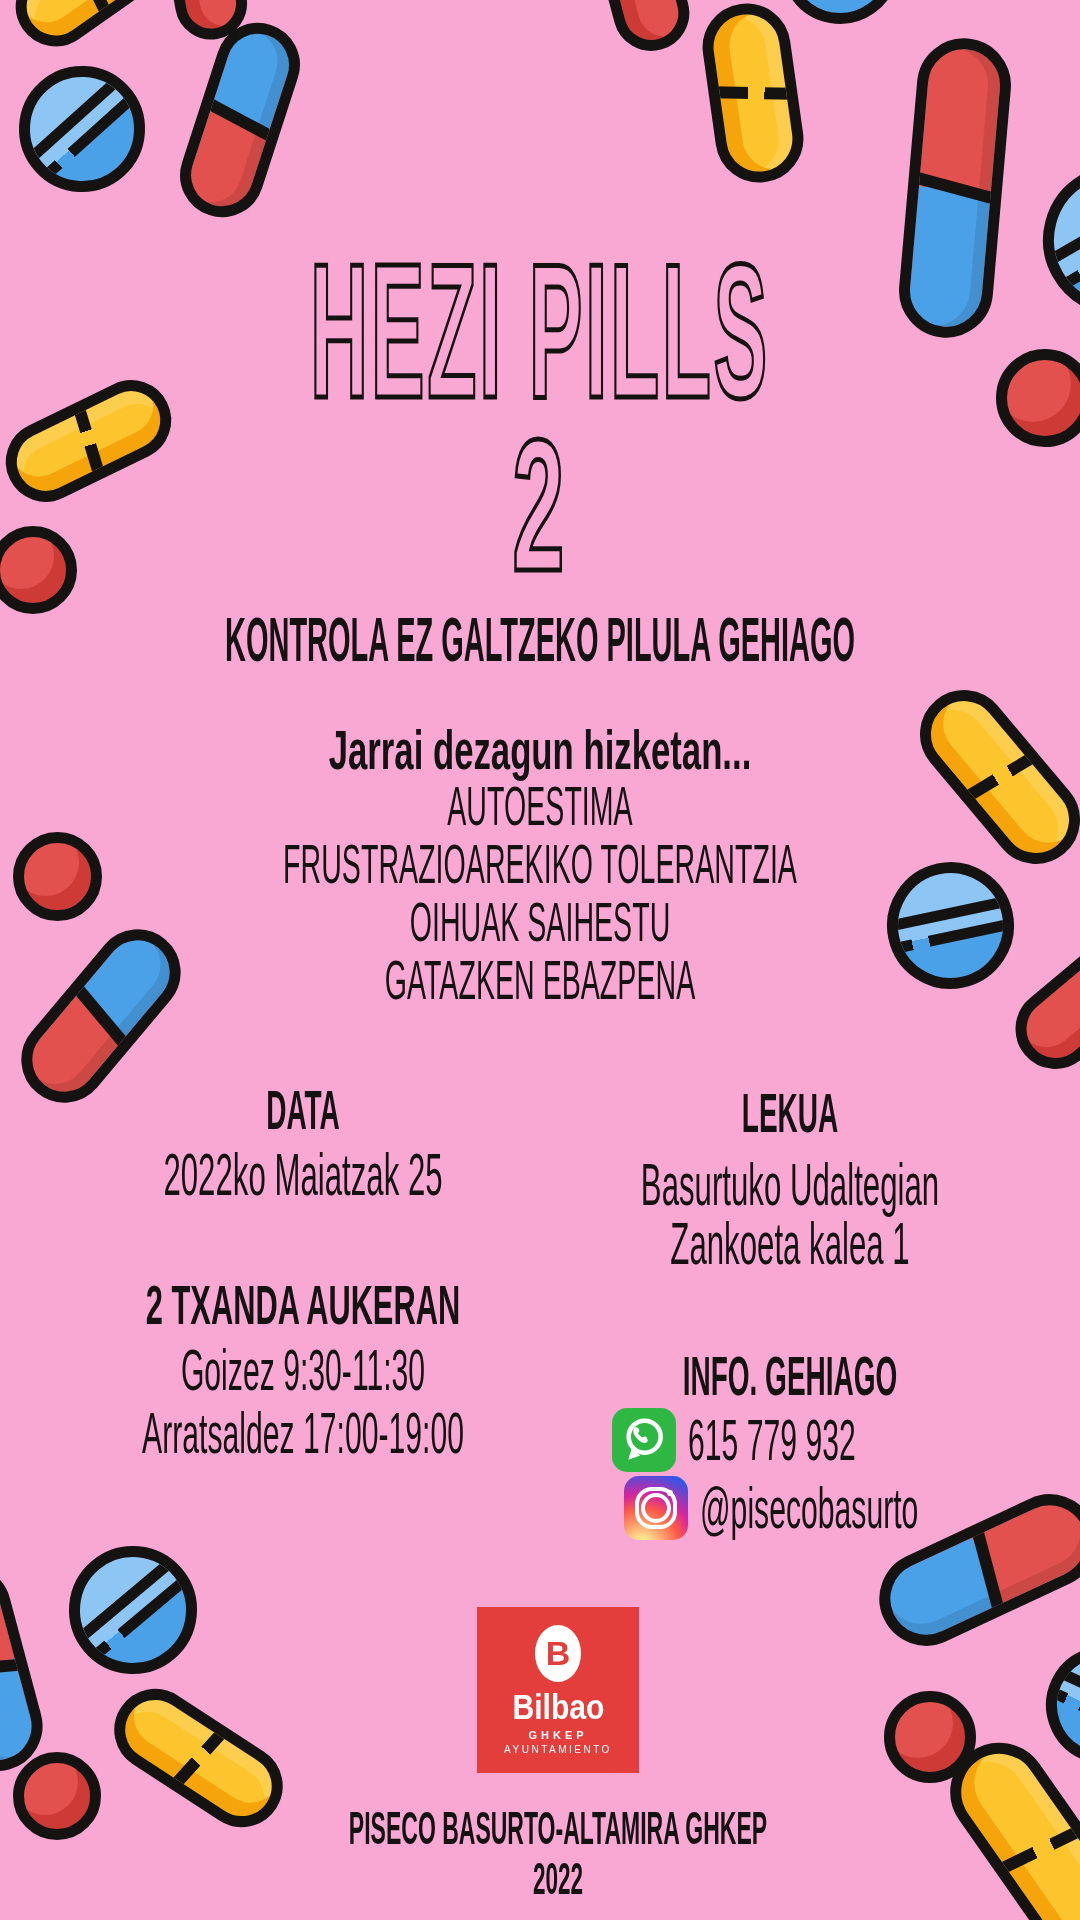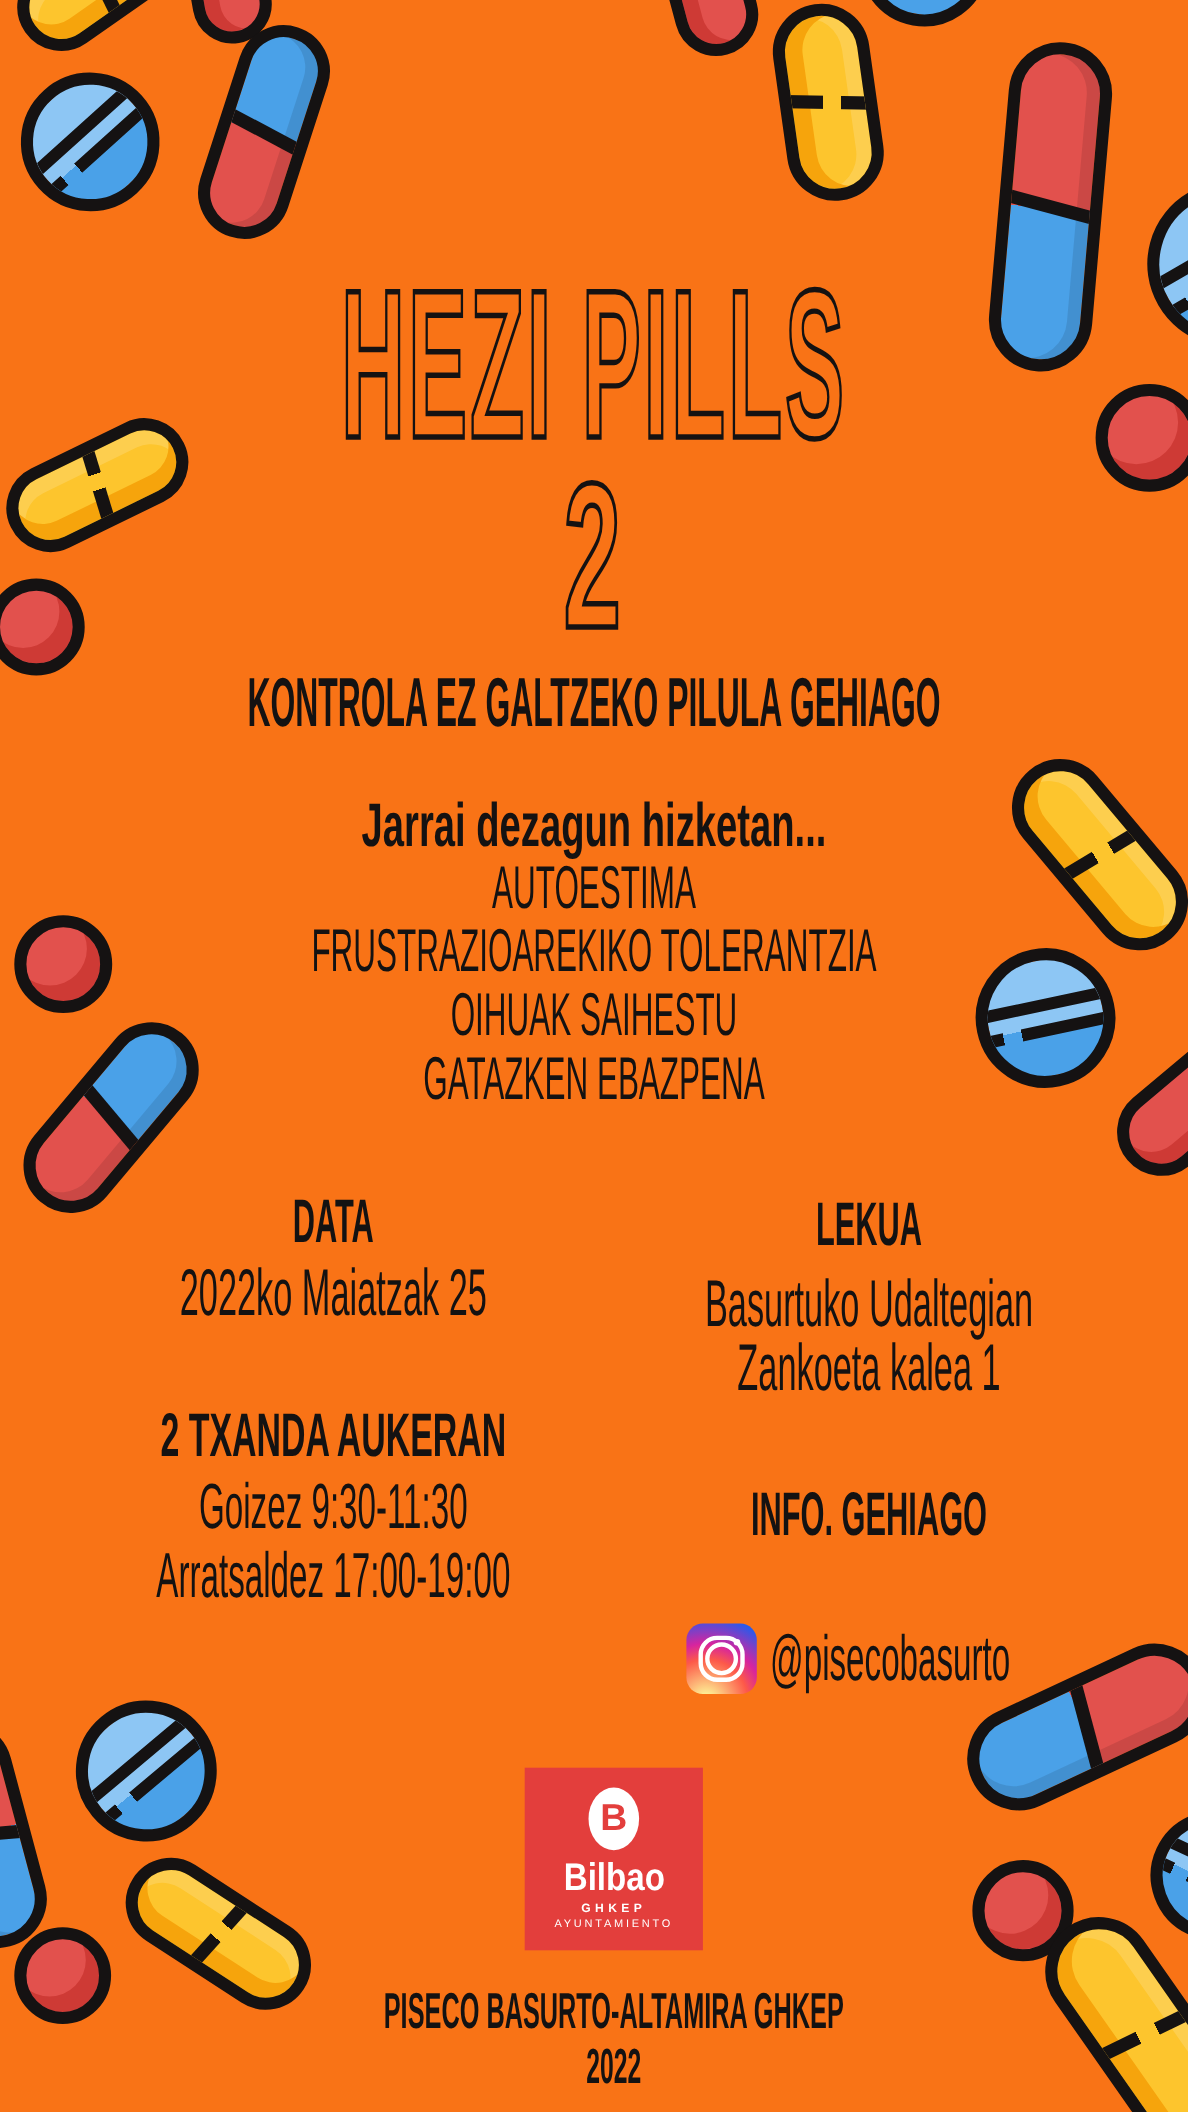--- a/index.html
+++ b/index.html
@@ -50,7 +50,7 @@
 </head>
 <body>
 
-<div class="poster" style="background: #f97316;">
+<div class="poster" style="background: #f9a8d4;">
   <div id="pills">
       <div class="pill capsule v-yellow" style="left: 7.5px; top: -58px; width: 165px; height: 80px; transform: rotate(-35deg);">
         <i class="score"></i>

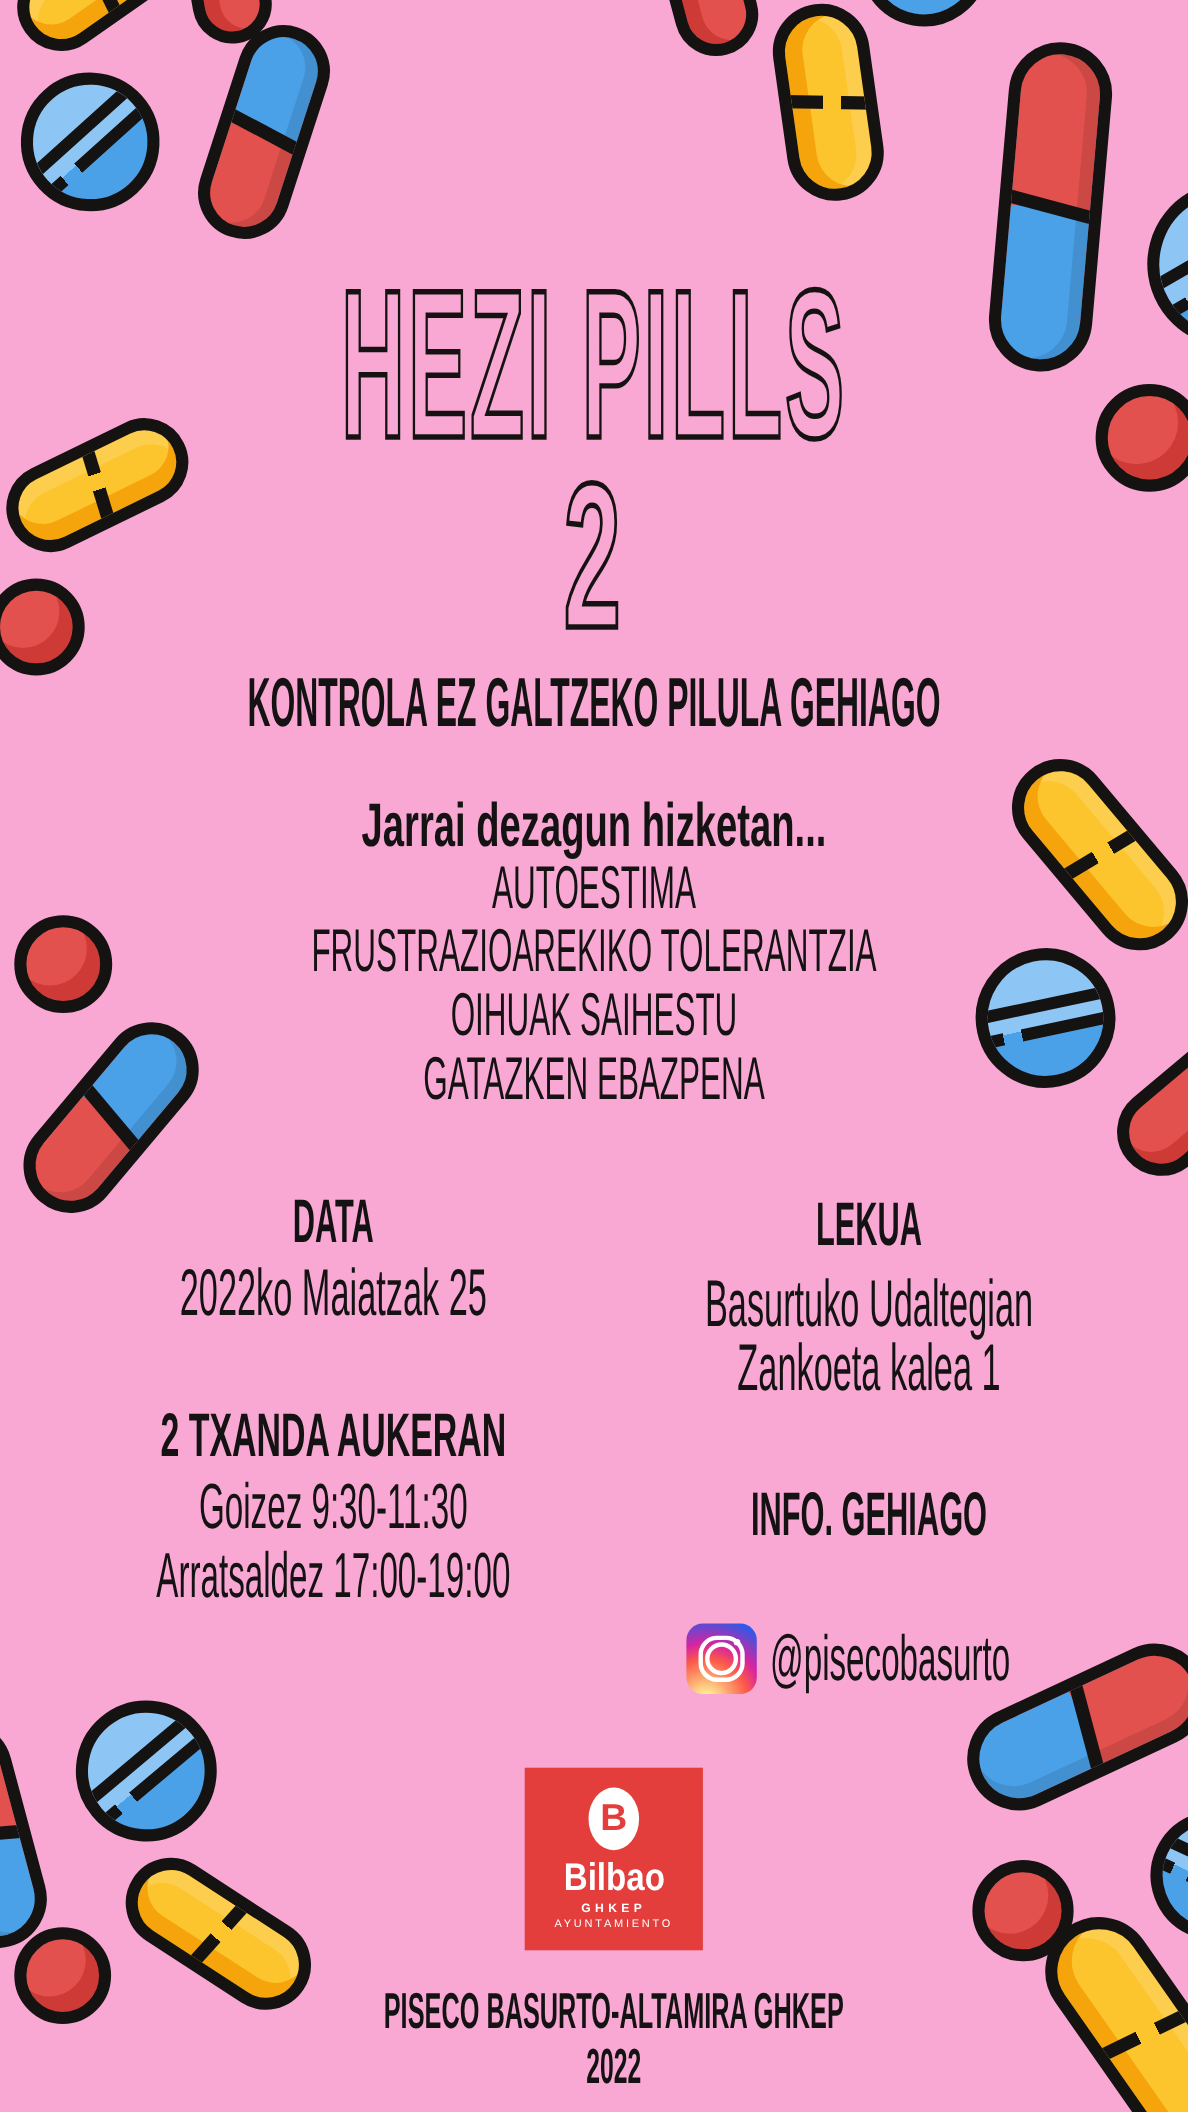--- a/index.html
+++ b/index.html
@@ -140,6 +140,16 @@
 
   <div class="txt colR hb" style="--sx:.5;top:1348px;font-size:56px;">INFO. GEHIAGO</div>
 
+  <div class="crow" style="left:612px;top:1408px;">
+    <div class="badge wa">
+      <svg viewBox="0 0 48 48" width="64" height="64">
+        <circle cx="24.5" cy="21.5" r="12" fill="none" stroke="#fff" stroke-width="3.4"></circle>
+        <path fill="#fff" d="M12.2 38.8 L14.8 30.2 L21.2 35.6 Z"></path>
+        <path fill="#fff" d="M19.6 14.9c-1.1-.9-2.6-.6-3.2.5-.9 1.5-.6 3.9 1.7 6.7 2.3 2.8 5.1 4.4 6.9 4.2 1.3-.2 2.1-1.5 1.6-2.8l-.6-1.3c-.3-.8-1.2-1.1-1.9-.7l-1.2.6c-1-.4-2.9-2-3.4-3.2l.8-1.2c.4-.6.3-1.5-.3-2z"></path>
+      </svg>
+    </div>
+    <span class="num">615 779 932</span>
+  </div>
 
   <div class="crow" style="left:576px;top:1476px;padding-left:48px;">
     <div class="badge ig">

